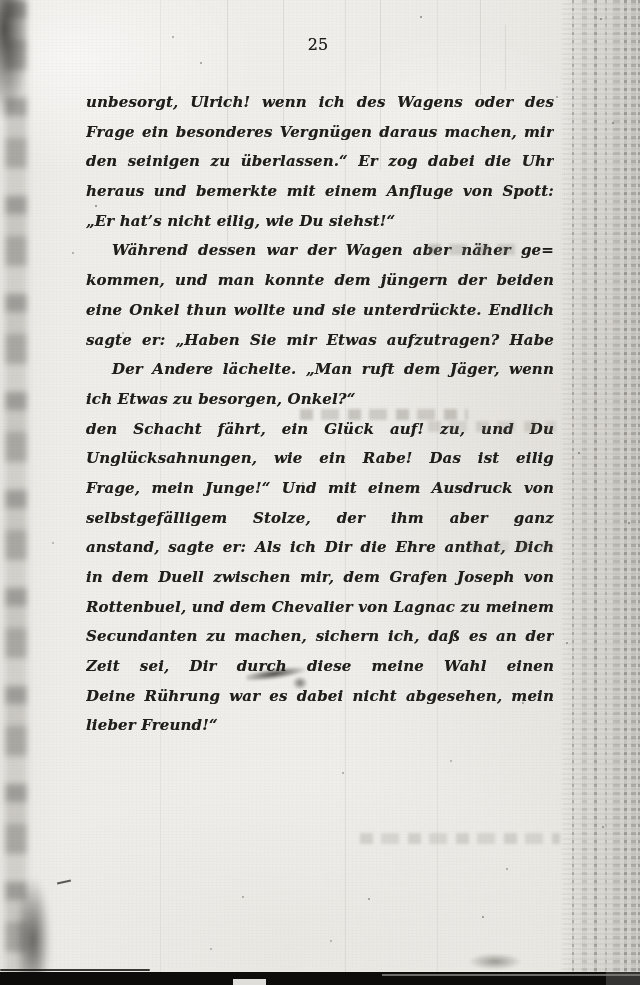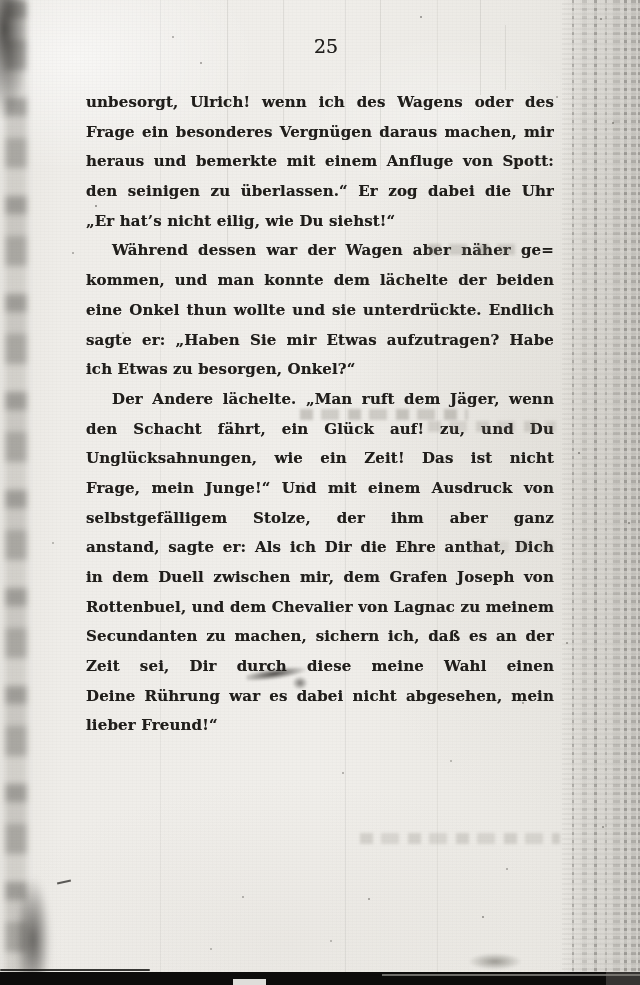--- a/index.html
+++ b/index.html
@@ -75,8 +75,8 @@
   .s8{left:160px;top:0;height:985px;opacity:.06}
   
   .pagenum{
-    position:absolute;left:304px;top:35px;width:44px;
-    text-align:center;font-size:19px;color:#211f1d;
+    position:absolute;left:296px;top:35px;width:44px;
+    text-align:center;font-size:16px;color:#211f1d;
     text-shadow:0 0 .5px rgba(33,31,29,.7);
   }
   

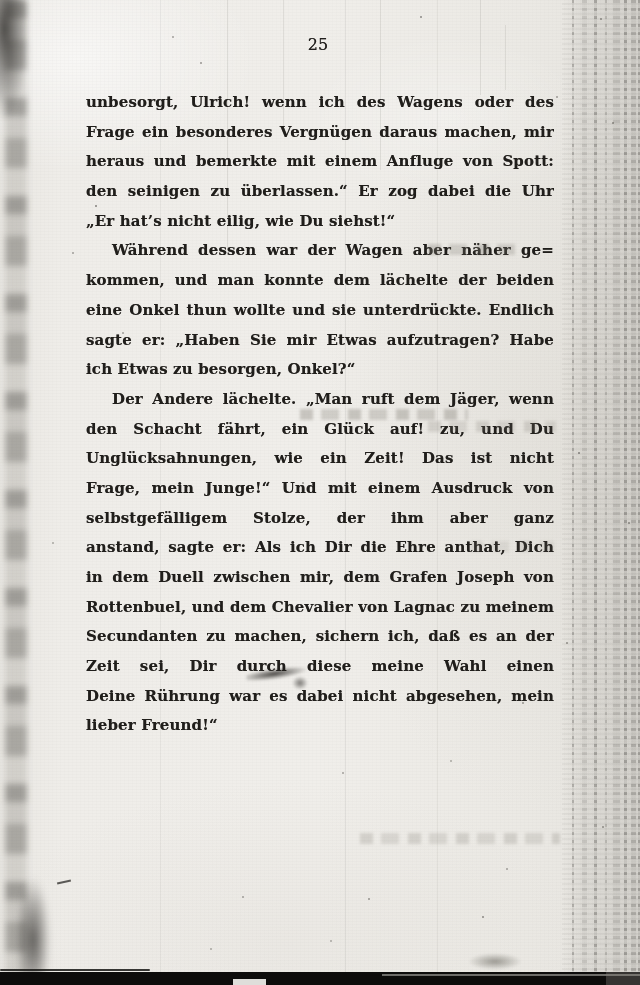--- a/index.html
+++ b/index.html
@@ -86,7 +86,7 @@
     letter-spacing:.15px;
     text-shadow:0 0 .6px rgba(32,30,27,.55);
   }
-  .line{height:29.7px;line-height:29.7px;text-align:justify;text-align-last:justify;overflow:hidden;}
+  .line{height:29.7px;line-height:29.7px;text-align:justify;text-align-last:justify;overflow:hidden;font-style:italic;}
   .line.last{text-align-last:left;}
   .line.indent{text-indent:26px;}
   

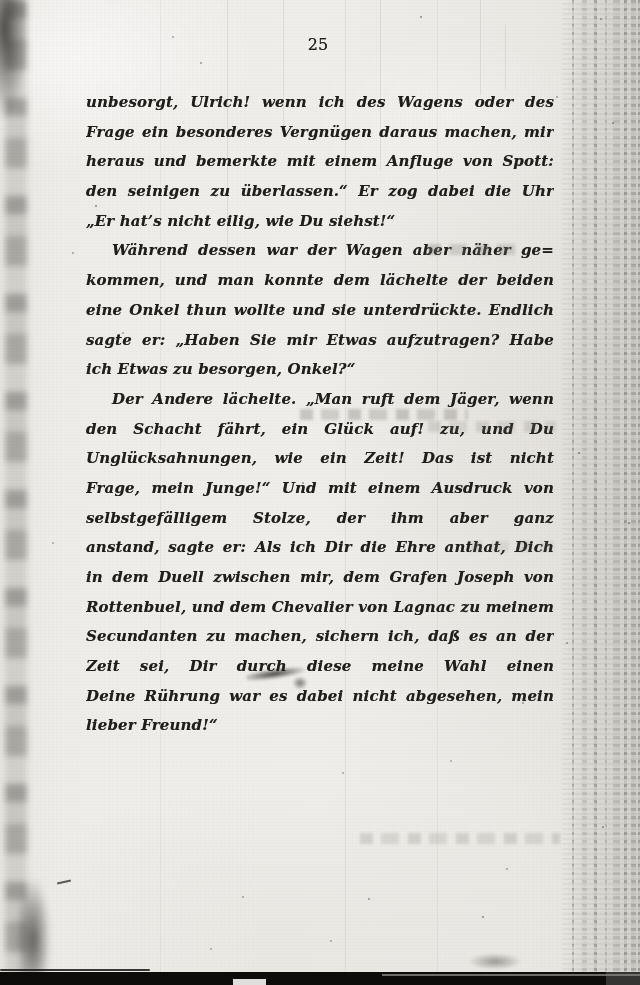--- a/index.html
+++ b/index.html
@@ -168,8 +168,8 @@
   <div class="text" id="text-block">
       <div class="line">unbesorgt, Ulrich! wenn ich des Wagens oder des</div>
       <div class="line">Frage ein besonderes Vergnügen daraus machen, mir</div>
+      <div class="line">den seinigen zu überlassen.“  Er zog dabei die Uhr</div>
       <div class="line">heraus und bemerkte mit einem Anfluge von Spott:</div>
-      <div class="line">den seinigen zu überlassen.“  Er zog dabei die Uhr</div>
       <div class="line last">„Er hat’s nicht eilig, wie Du siehst!“</div>
       <div class="line indent">Während dessen war der Wagen aber näher ge=</div>
       <div class="line">kommen, und man konnte dem lächelte der beiden</div>

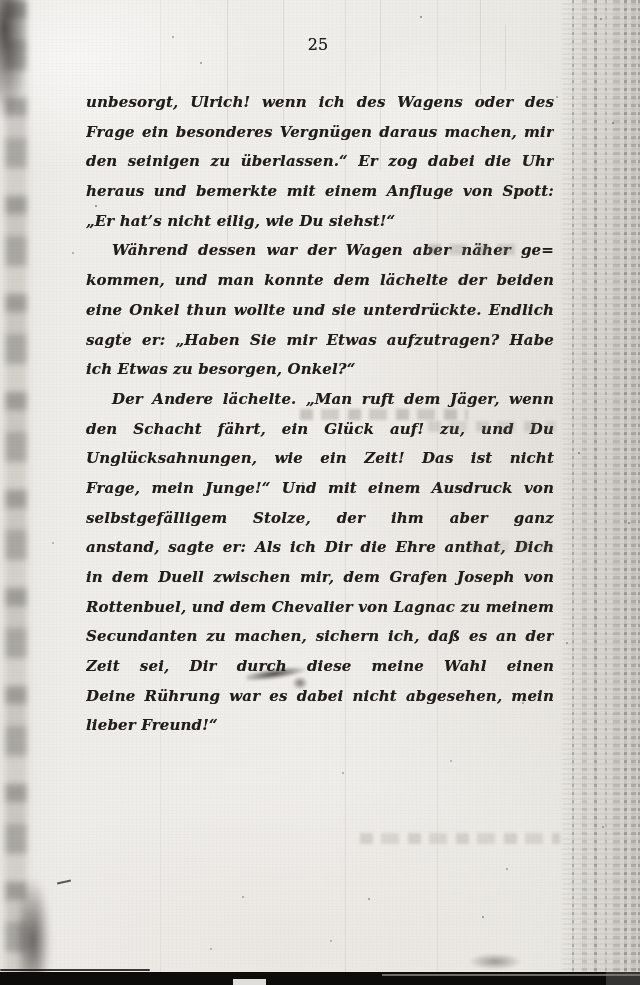--- a/index.html
+++ b/index.html
@@ -172,7 +172,7 @@
       <div class="line">heraus und bemerkte mit einem Anfluge von Spott:</div>
       <div class="line last">„Er hat’s nicht eilig, wie Du siehst!“</div>
       <div class="line indent">Während dessen war der Wagen aber näher ge=</div>
-      <div class="line">kommen, und man konnte dem lächelte der beiden</div>
+      <div class="line">kommen, und man konnte dem jüngern der beiden</div>
       <div class="line">eine Onkel thun wollte und sie unterdrückte.  Endlich</div>
       <div class="line">sagte er: „Haben Sie mir Etwas aufzutragen? Habe</div>
       <div class="line last">ich Etwas zu besorgen, Onkel?“</div>

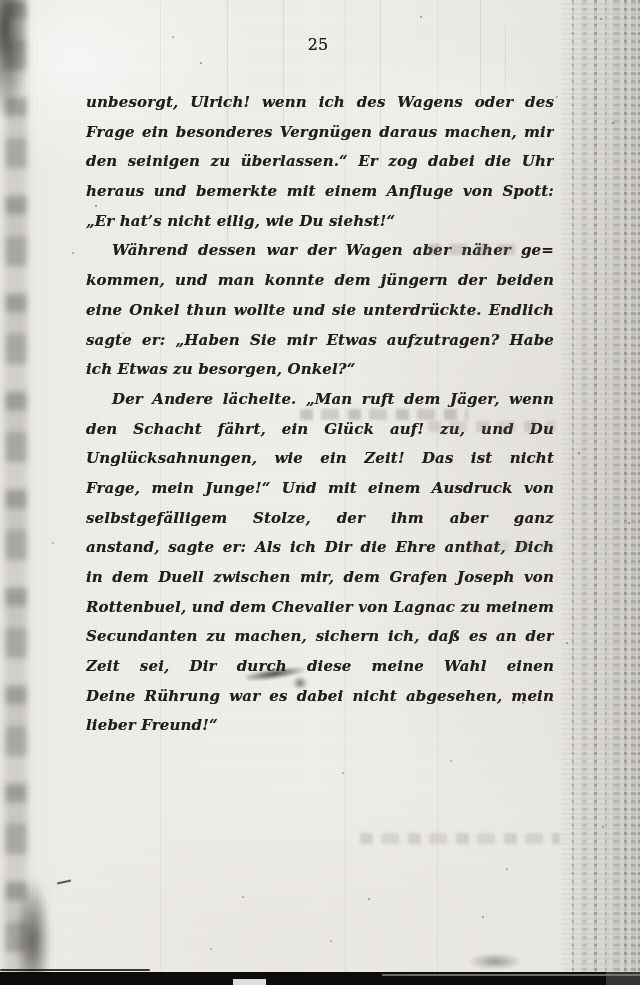--- a/index.html
+++ b/index.html
@@ -175,8 +175,8 @@
       <div class="line">kommen, und man konnte dem jüngern der beiden</div>
       <div class="line">eine Onkel thun wollte und sie unterdrückte.  Endlich</div>
       <div class="line">sagte er: „Haben Sie mir Etwas aufzutragen? Habe</div>
+      <div class="line indent">Der Andere lächelte.  „Man ruft dem Jäger, wenn</div>
       <div class="line last">ich Etwas zu besorgen, Onkel?“</div>
-      <div class="line indent">Der Andere lächelte.  „Man ruft dem Jäger, wenn</div>
       <div class="line">den Schacht fährt, ein Glück auf! zu, und Du krächzest</div>
       <div class="line">Unglücksahnungen, wie ein Zeit!  Das ist nicht</div>
       <div class="line">Frage, mein Junge!“ Und mit einem Ausdruck von</div>

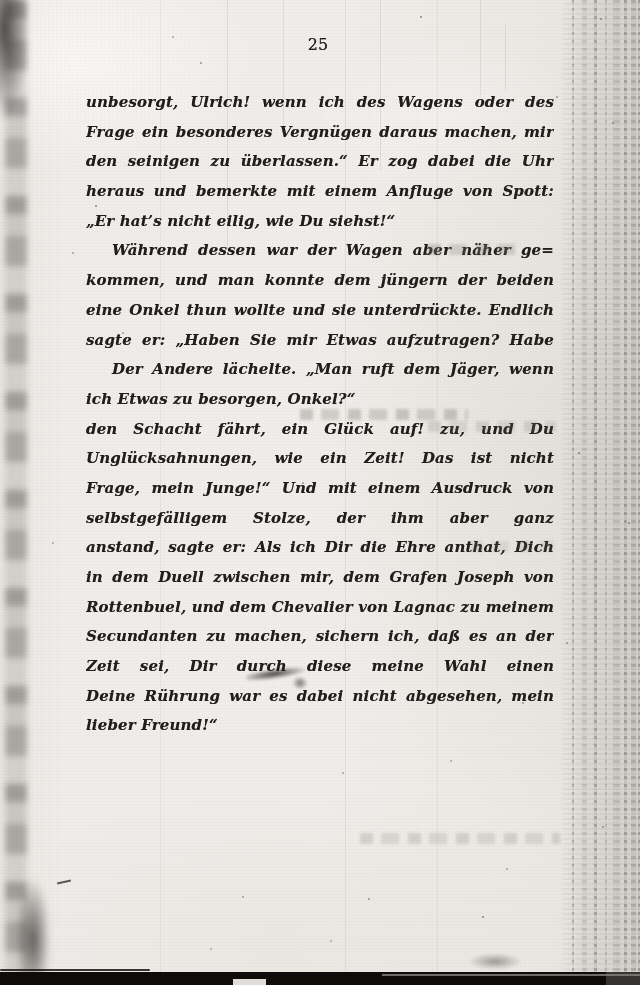--- a/index.html
+++ b/index.html
@@ -178,7 +178,7 @@
       <div class="line indent">Der Andere lächelte.  „Man ruft dem Jäger, wenn</div>
       <div class="line last">ich Etwas zu besorgen, Onkel?“</div>
       <div class="line">den Schacht fährt, ein Glück auf! zu, und Du krächzest</div>
-      <div class="line">Unglücksahnungen, wie ein Zeit!  Das ist nicht</div>
+      <div class="line">Unglücksahnungen, wie ein Rabe!  Das ist eilig</div>
       <div class="line">Frage, mein Junge!“ Und mit einem Ausdruck von</div>
       <div class="line">selbstgefälligem Stolze, der ihm aber ganz vortrefflich</div>
       <div class="line">anstand, sagte er: Als ich Dir die Ehre anthat, Dich</div>

